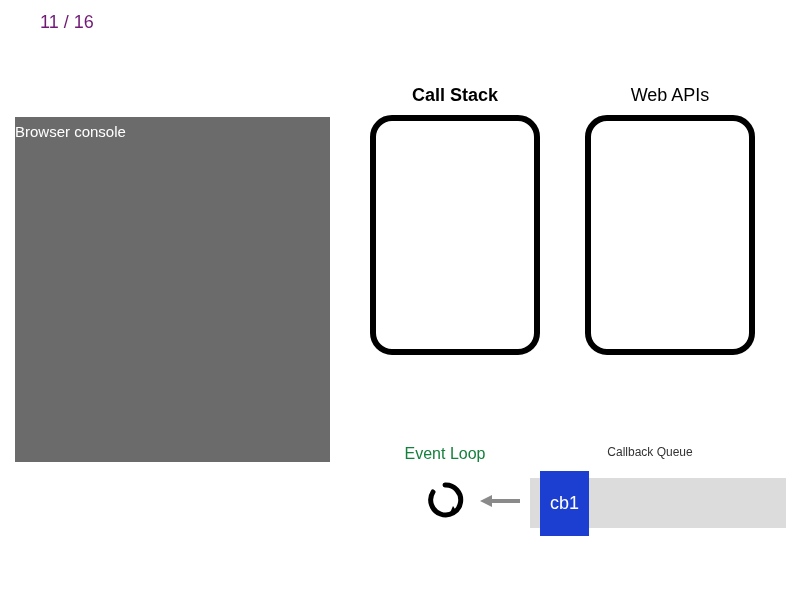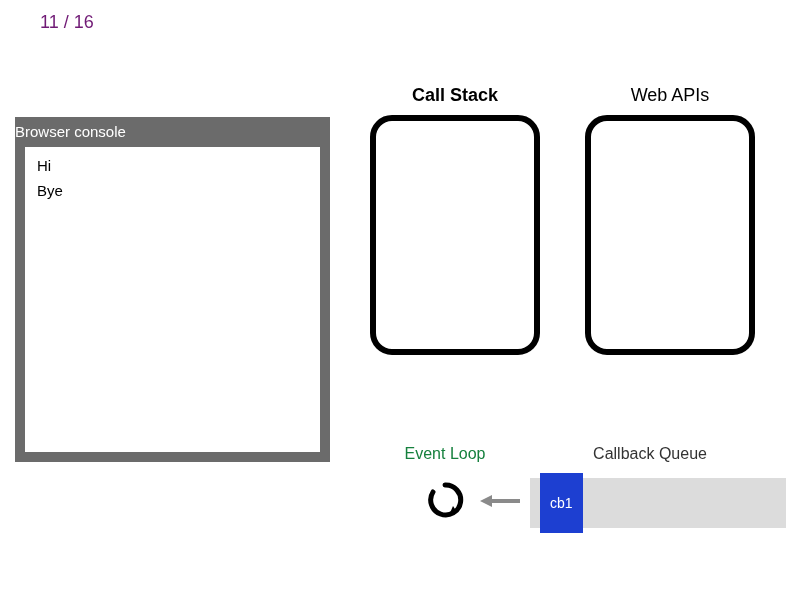--- a/index.html
+++ b/index.html
@@ -107,10 +107,6 @@
 
 <div class="console-panel">
   <div class="console-header">Browser console</div>
-  <div class="console-body">
-    <div class="console-line">Hi</div>
-    <div class="console-line">Bye</div>
-  </div>
 </div>
 
 <div class="section-title title-callstack">Call Stack</div>

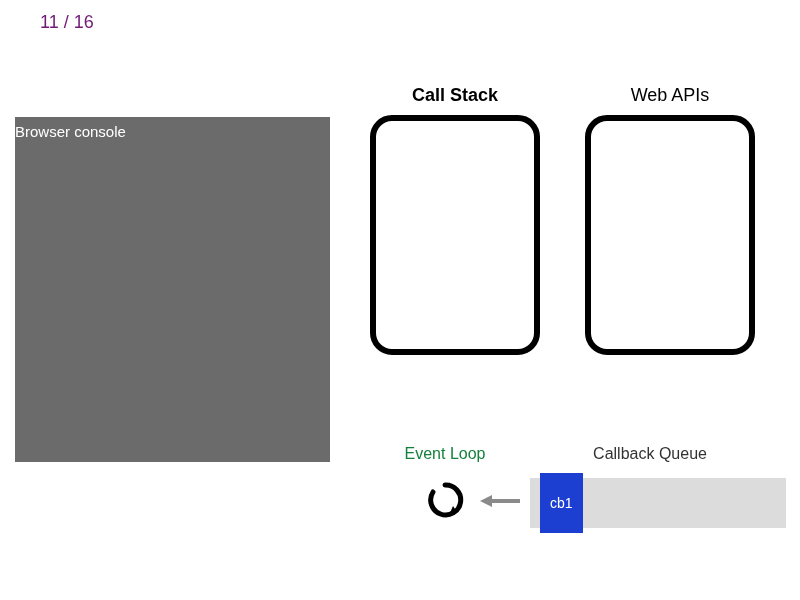--- a/index.html
+++ b/index.html
@@ -53,7 +53,7 @@
   .title-callstack { top: 85px; left: 370px; width: 170px; font-weight: bold; }
   .title-webapis   { top: 85px; left: 580px; width: 180px; }
   .title-eventloop { top: 445px; left: 380px; width: 130px; font-size: 16px; color:#15803d; }
-  .title-cbqueue   { top: 445px; left: 560px; width: 180px; font-size: 16px; color:#333; }
+  .title-cbqueue   { top: 445px; left: 560px; width: 180px; font-size: 12px; color:#333; }
 
   .rounded-box {
     position: absolute;

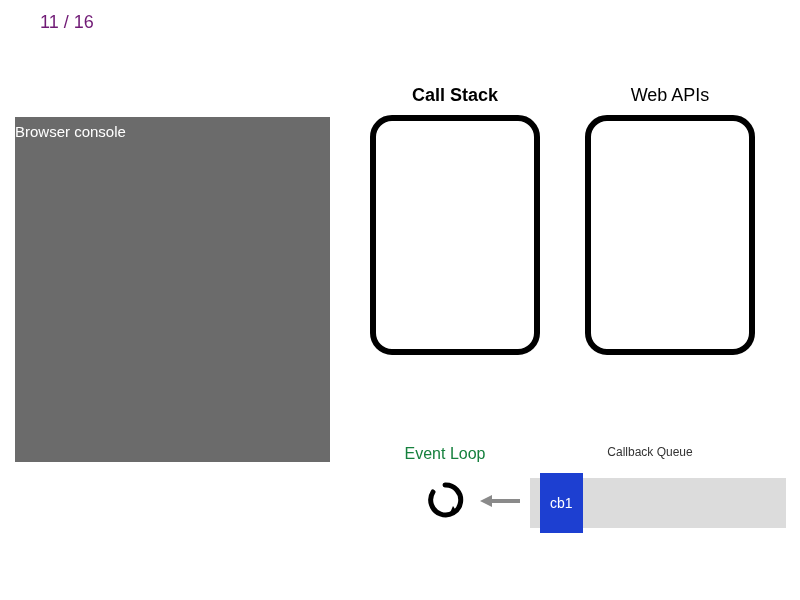--- a/index.html
+++ b/index.html
@@ -96,7 +96,7 @@
   .cb-item {
     background: #1d3fd1;
     color: #fff;
-    font-size: 14px;
+    font-size: 18px;
     padding: 22px 10px;
   }
 </style>

